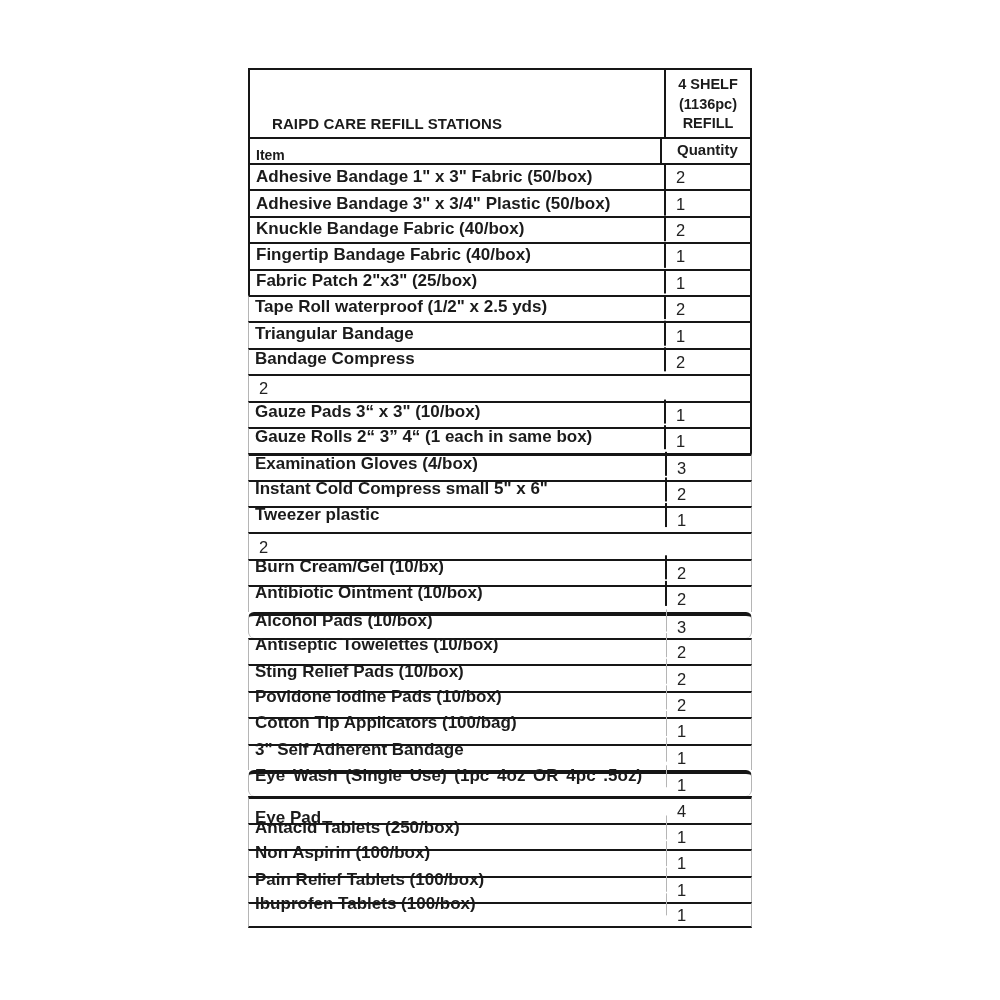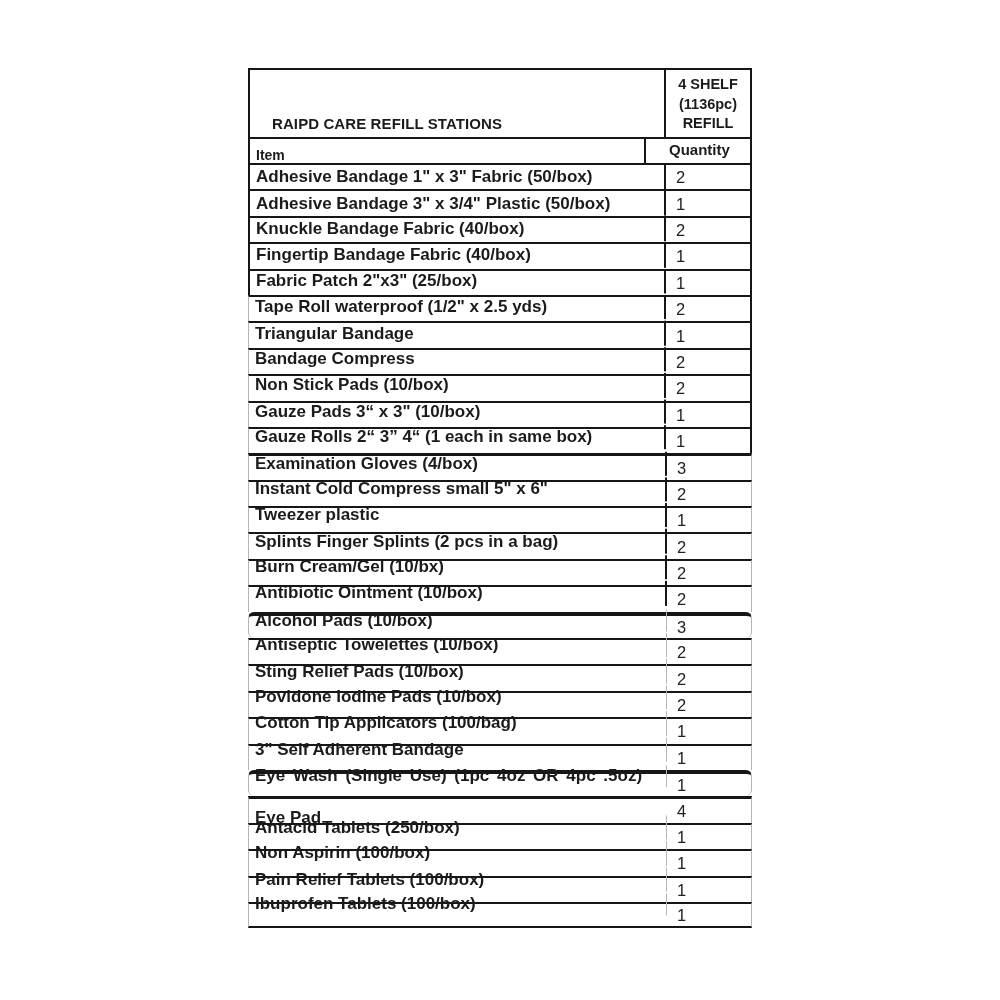--- a/index.html
+++ b/index.html
@@ -55,8 +55,8 @@
     padding:8px 0 0 6px;line-height:16px;
   }
   .qty-header-cell{
-    width:104px;font-size:15px;font-weight:bold;
-    padding:2px 0 0 23px;line-height:17px;
+    width:88px;font-size:15px;font-weight:bold;
+    padding:2px 0 0 15px;line-height:17px;
   }
   .rowswrap .row{height:26.4px;}
   .rowswrap .row:last-child{border-bottom:2px solid var(--bk);}

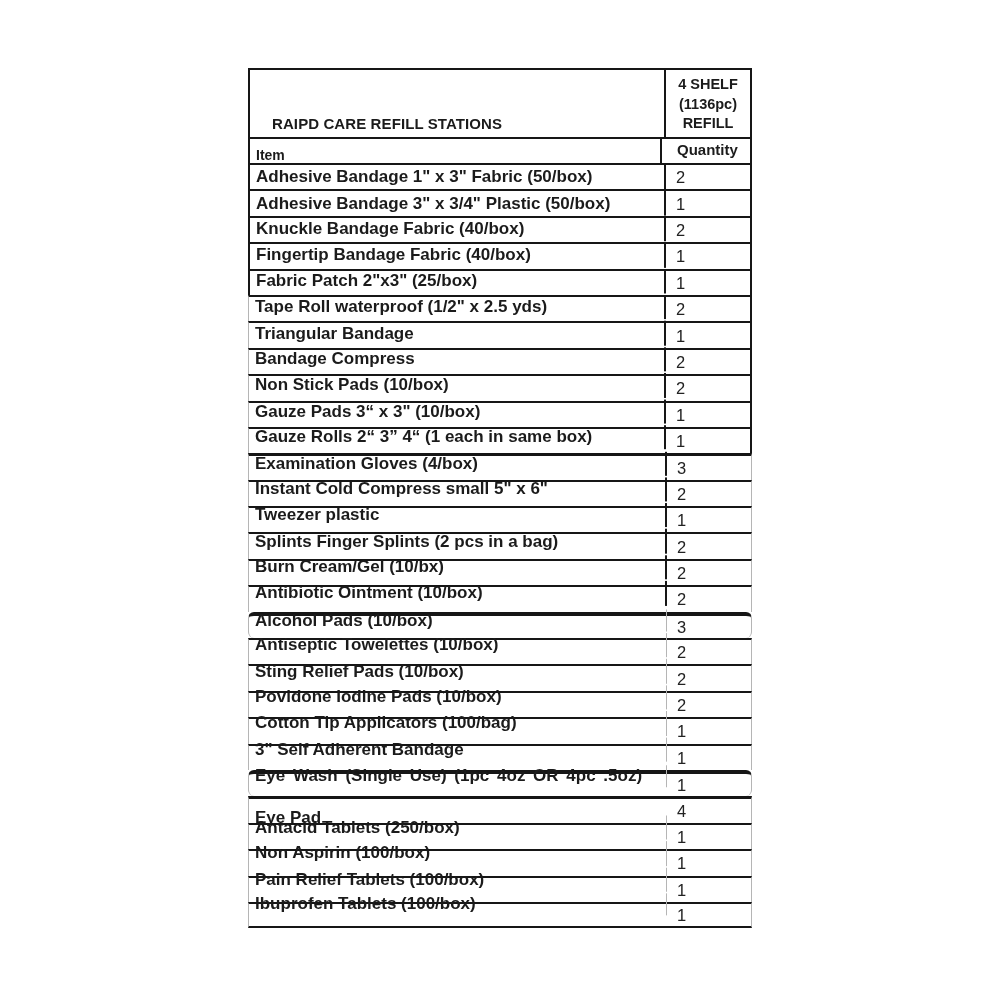--- a/index.html
+++ b/index.html
@@ -128,7 +128,6 @@
           <div class="cell qty-cell">2</div>
         </div>
         <div class="row t2 lb-g rb-b">
-          <div class="cell item-cell dv-b" style="transform: translateY(-3.04px);">Non Stick Pads (10/box)</div>
           <div class="cell qty-cell">2</div>
         </div>
         <div class="row t2 lb-g rb-b">

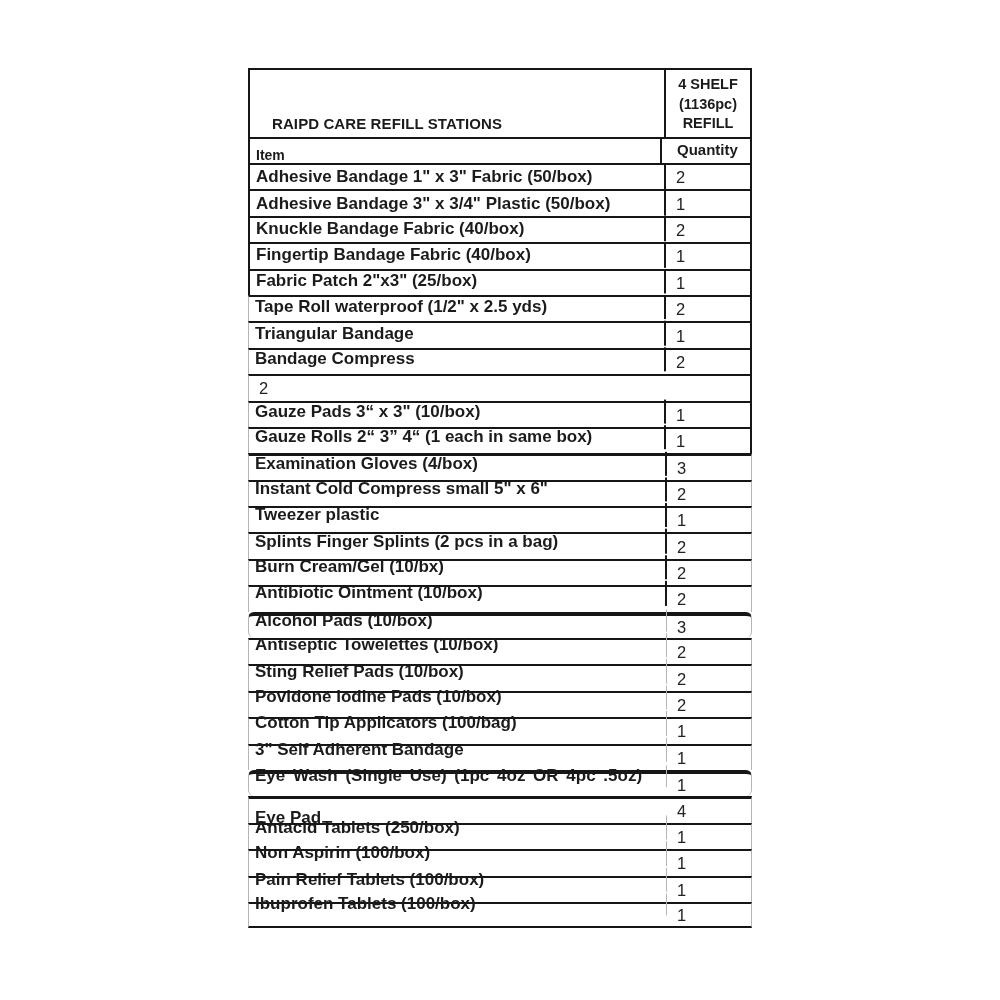--- a/index.html
+++ b/index.html
@@ -151,7 +151,6 @@
           <div class="cell qty-cell">1</div>
         </div>
         <div class="row t2 lb-g rb-g">
-          <div class="cell item-cell dv-b" style="transform: translateY(-5.32px);">Splints Finger Splints (2 pcs in a bag)</div>
           <div class="cell qty-cell">2</div>
         </div>
         <div class="row t2 lb-g rb-g">

